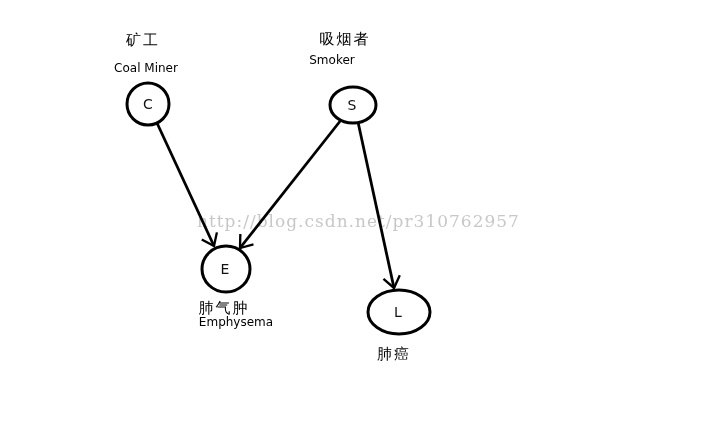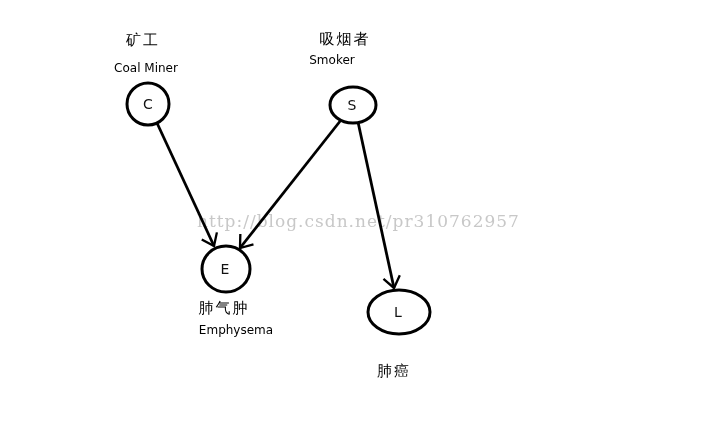--- a/index.html
+++ b/index.html
@@ -93,7 +93,7 @@
   <div class="txt en" style="left:332px; top:54px;">Smoker</div>
 
   <div class="txt zh" style="left:224px; top:301px;">肺气肿</div>
-  <div class="txt en" style="left:236px; top:324px;">Emphysema</div>
+  <div class="txt en" style="left:236px; top:316px;">Emphysema</div>
 
   <div class="txt zh" style="left:394px; top:347px;margin-top:17px;">肺癌</div>
 

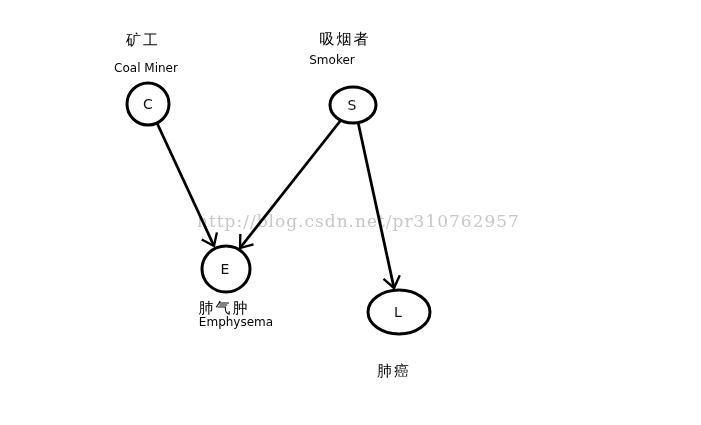--- a/index.html
+++ b/index.html
@@ -95,7 +95,7 @@
   <div class="txt zh" style="left:224px; top:301px;">肺气肿</div>
   <div class="txt en" style="left:236px; top:316px;">Emphysema</div>
 
-  <div class="txt zh" style="left:394px; top:347px;margin-top:17px;">肺癌</div>
+  <div class="txt zh" style="left:394px; top:347px;">肺癌</div>
 
 </div>
 

